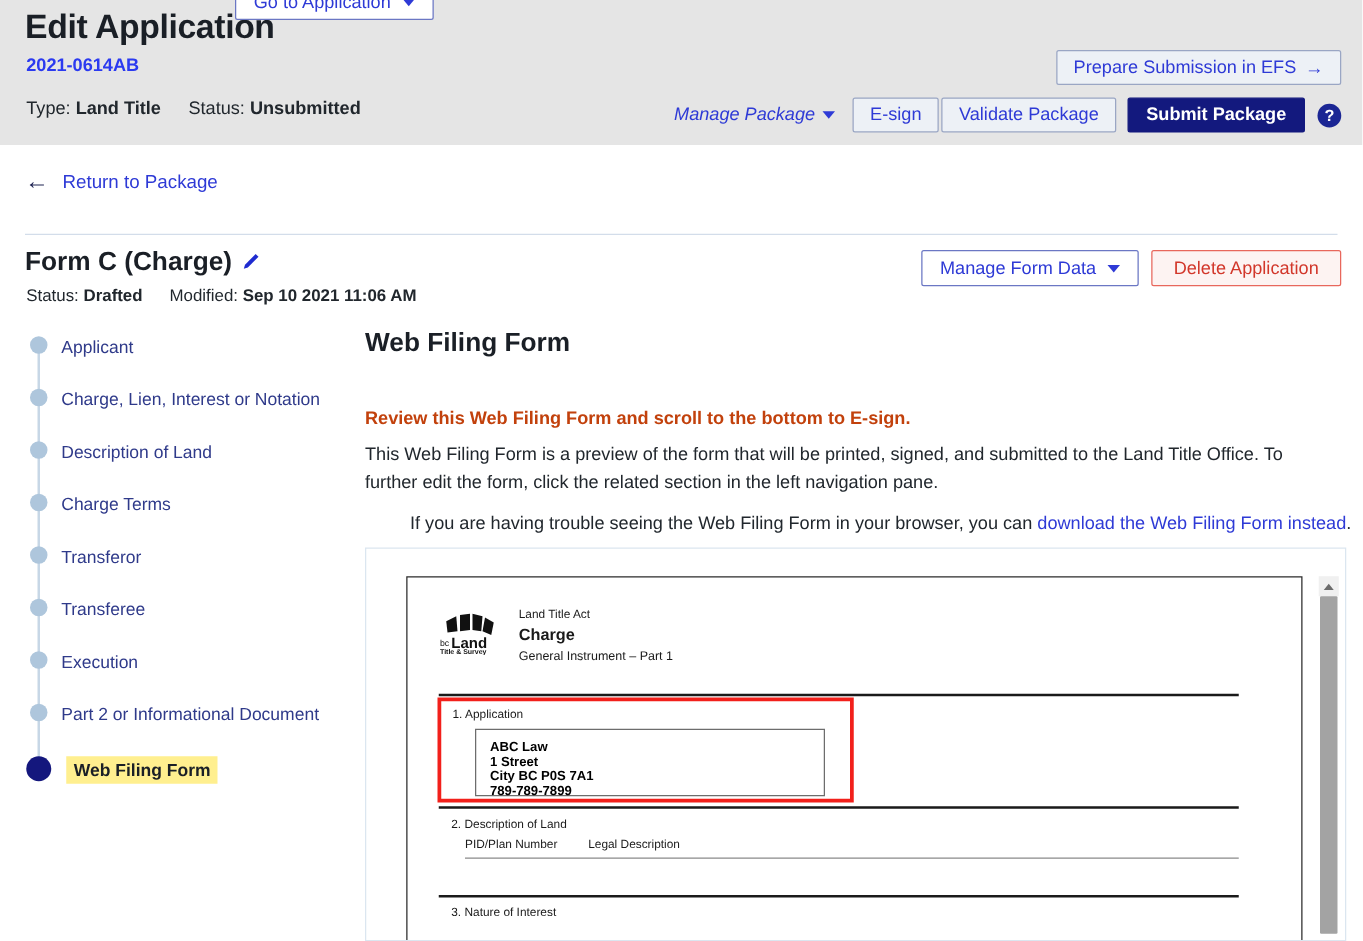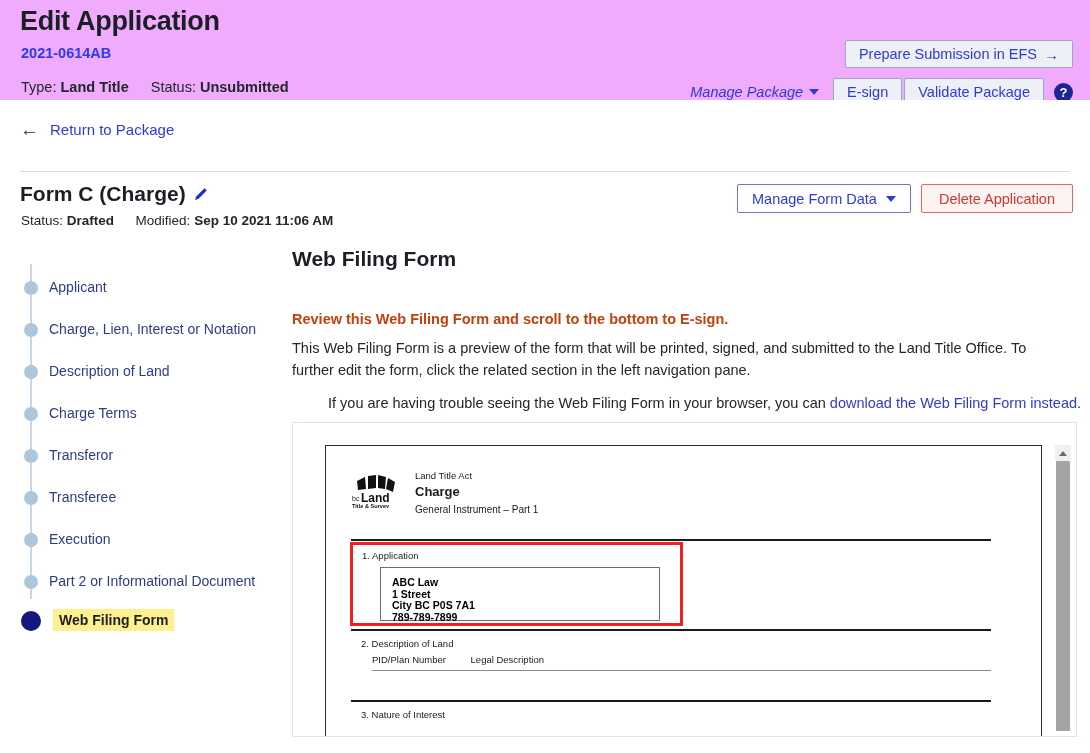--- a/index.html
+++ b/index.html
@@ -16,8 +16,8 @@
   .topband {
     position: relative;
     width: 1090px;
-    height: 100px;
-    background: #f0abfc;
+    height: 116px;
+    background: #e5e5e5;
   }
   .page-title {
     position: absolute;

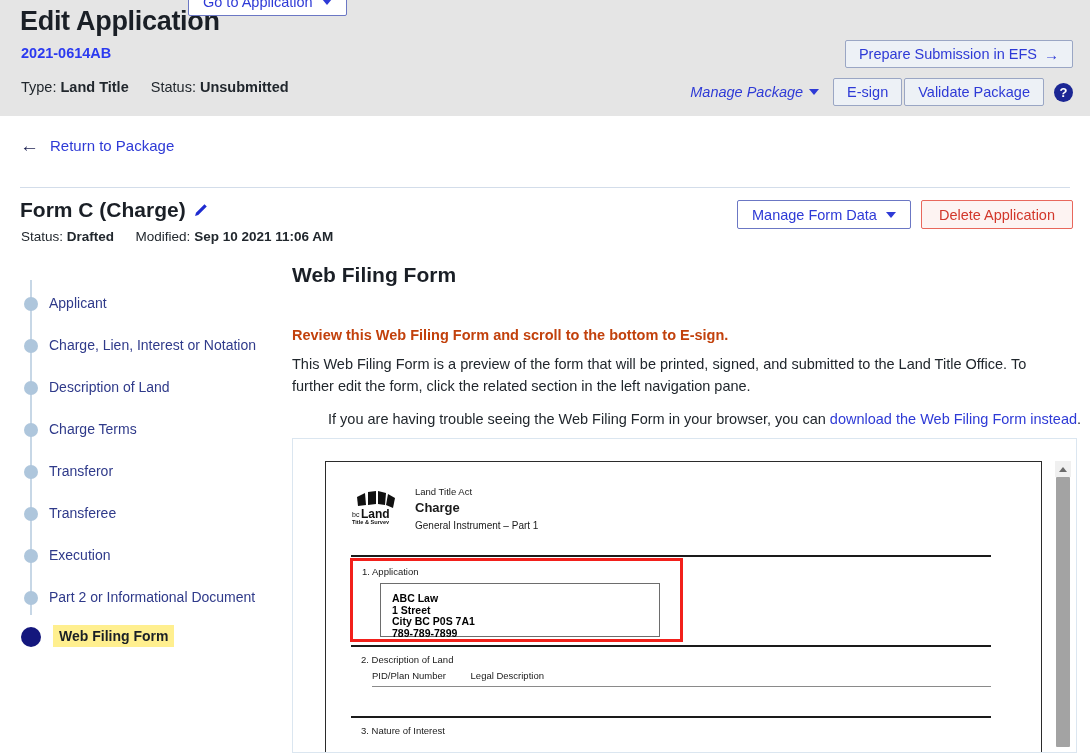--- a/index.html
+++ b/index.html
@@ -456,6 +456,7 @@
     </div>
     <button class="btn-outline">E-sign</button>
     <button class="btn-outline">Validate Package</button>
+    <button class="btn-primary">Submit Package</button>
     <div class="help-icon">?</div>
   </div>
 </div>

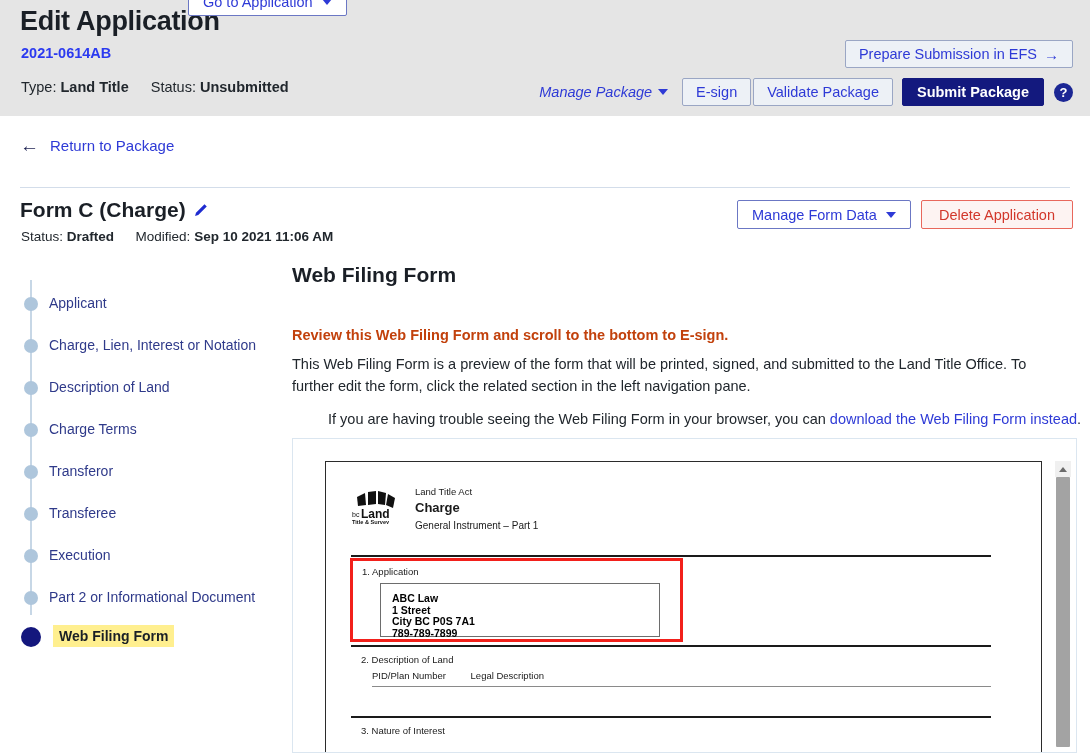--- a/index.html
+++ b/index.html
@@ -251,7 +251,7 @@
   .step {
     position: relative;
     height: 42px;
-    display: flex; align-items: flex-end;
+    display: flex; align-items: flex-start;
     cursor: pointer;
   }
   .step-dot {

